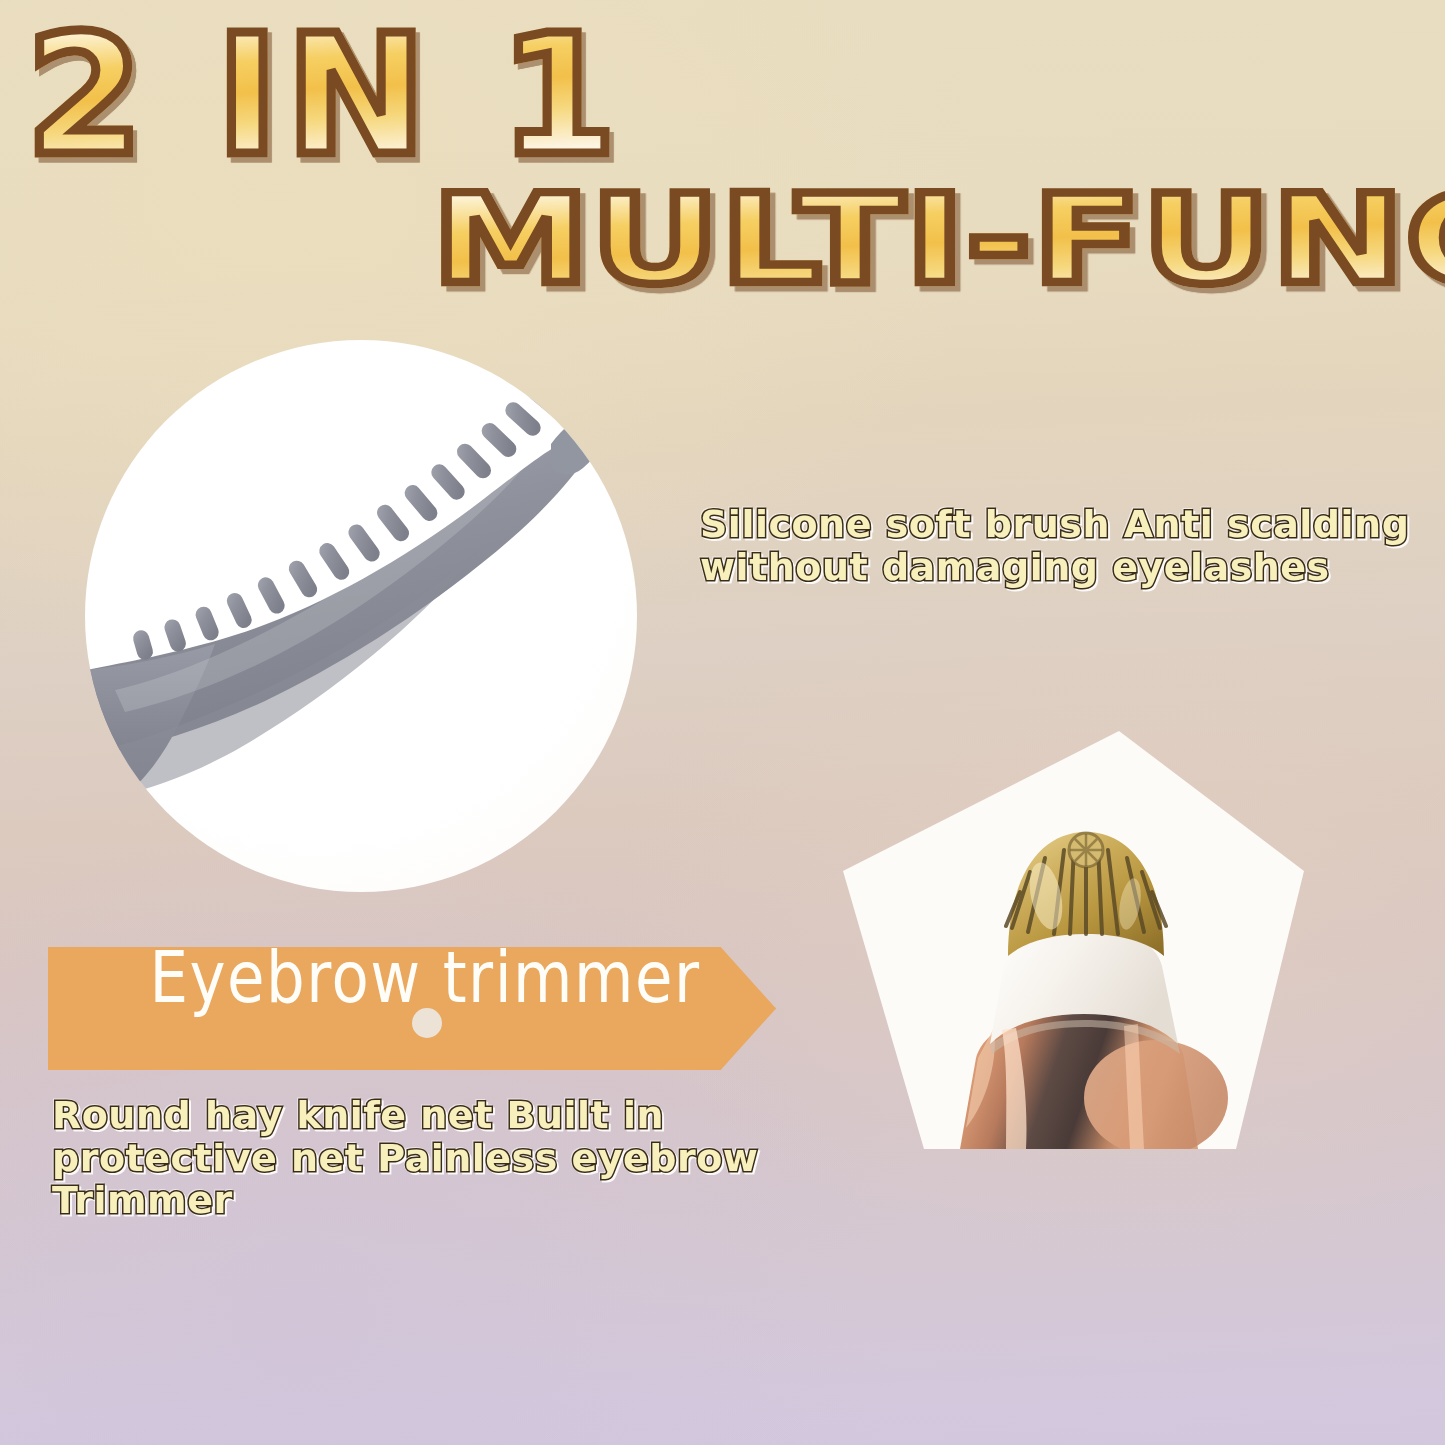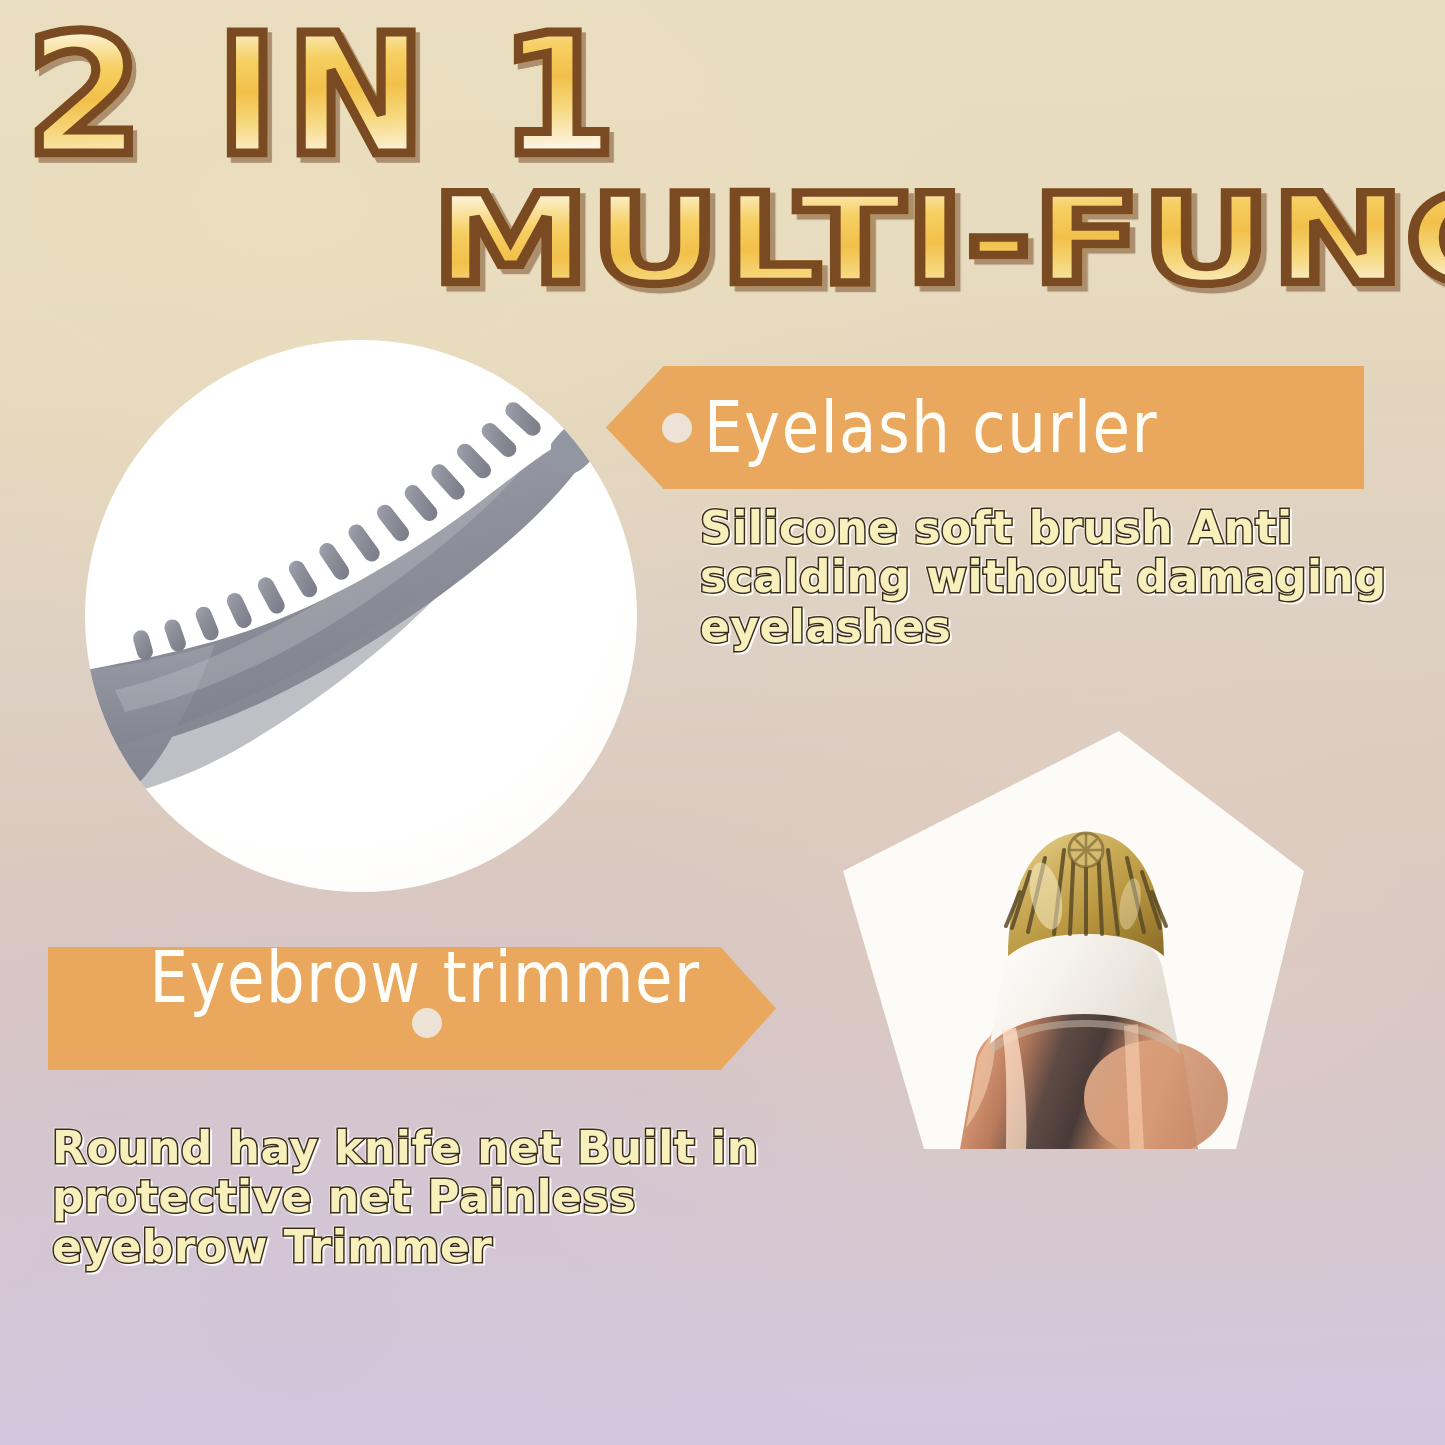--- a/index.html
+++ b/index.html
@@ -243,10 +243,6 @@
     </svg>
   </div>
 
-  <div class="ribbon" id="ribbon-1">
-    <span class="ribbon-dot"></span>
-    <span class="ribbon-label">Eyelash curler</span>
-  </div>
 
   <div class="desc" id="desc-1">Silicone soft brush Anti scalding without damaging eyelashes</div>
 

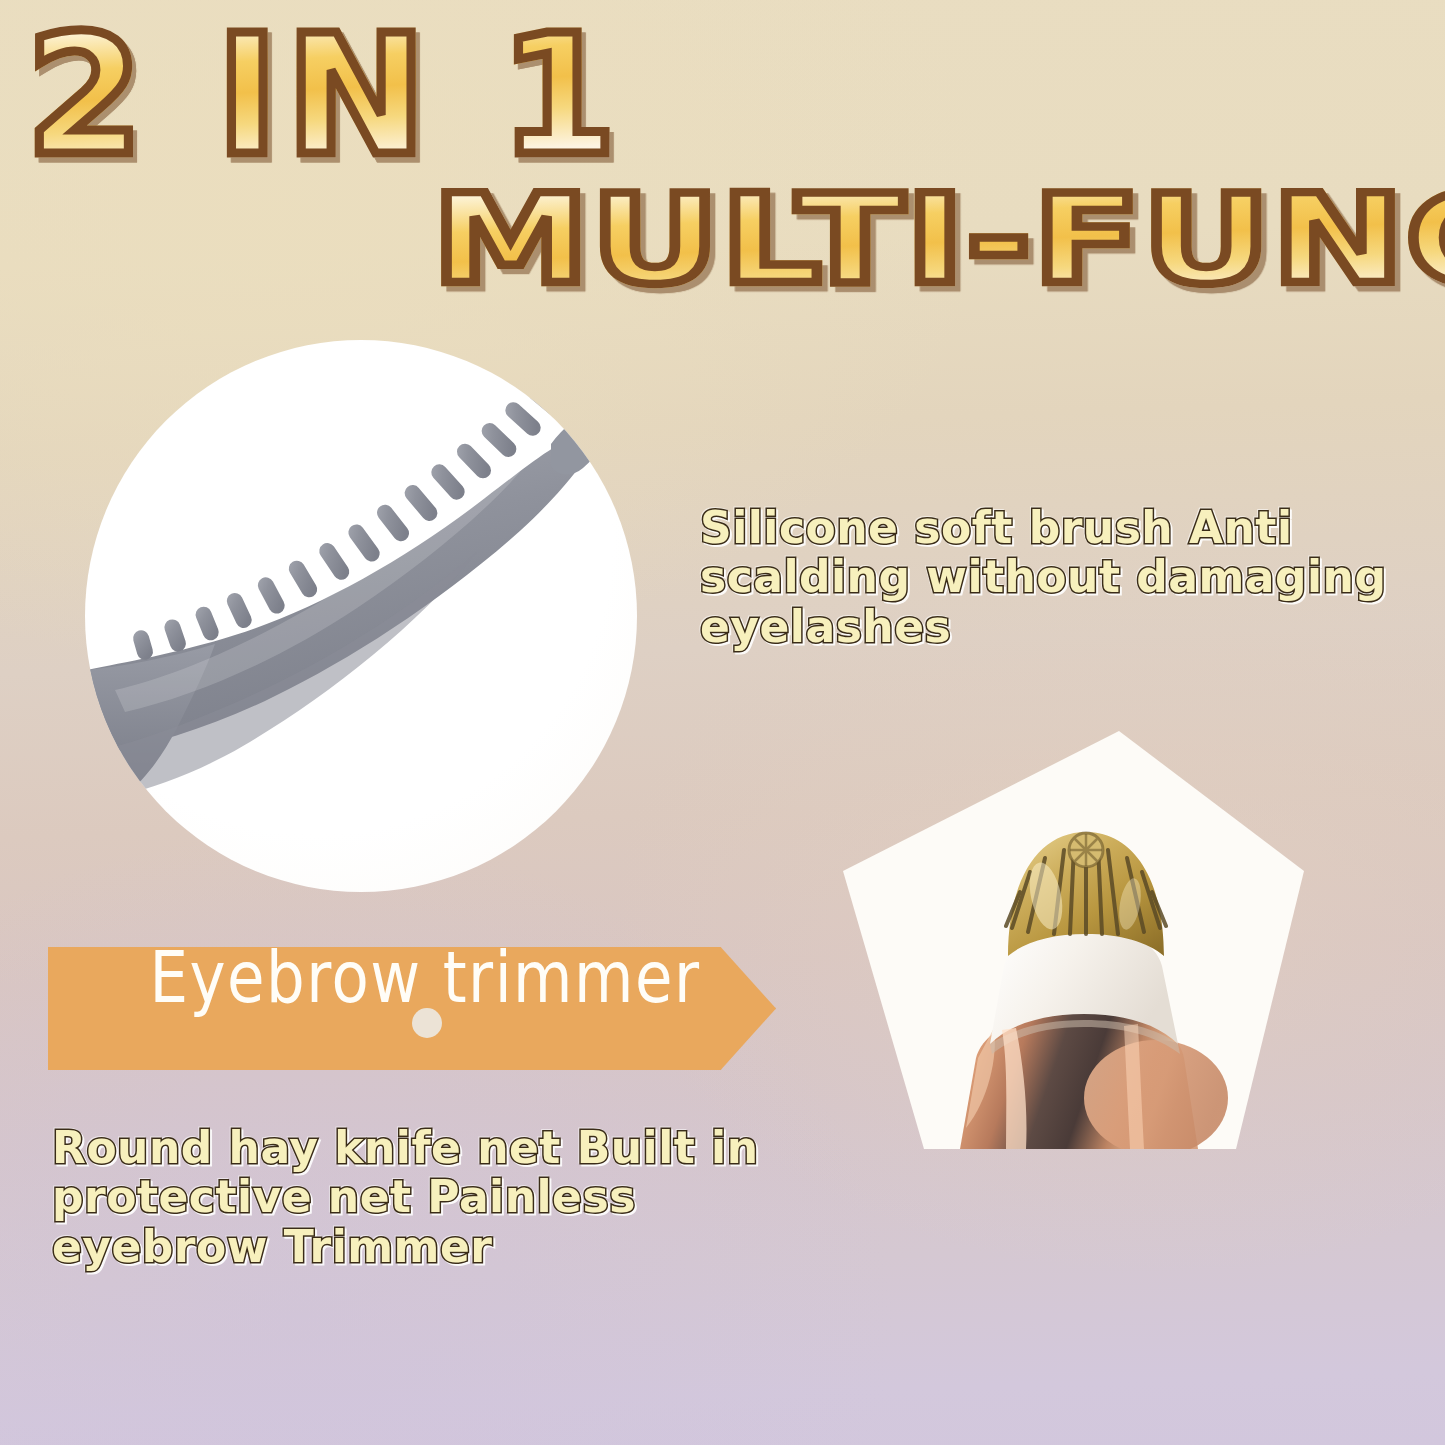--- a/index.html
+++ b/index.html
@@ -150,7 +150,7 @@
     position: absolute;
     font-family: "DejaVu Sans", sans-serif;
     font-weight: bold;
-    font-size: 44px;
+    font-size: 38px;
     line-height: 1.12;
     color: #f7f0bd;
     -webkit-text-stroke: 3px #3a2c18;

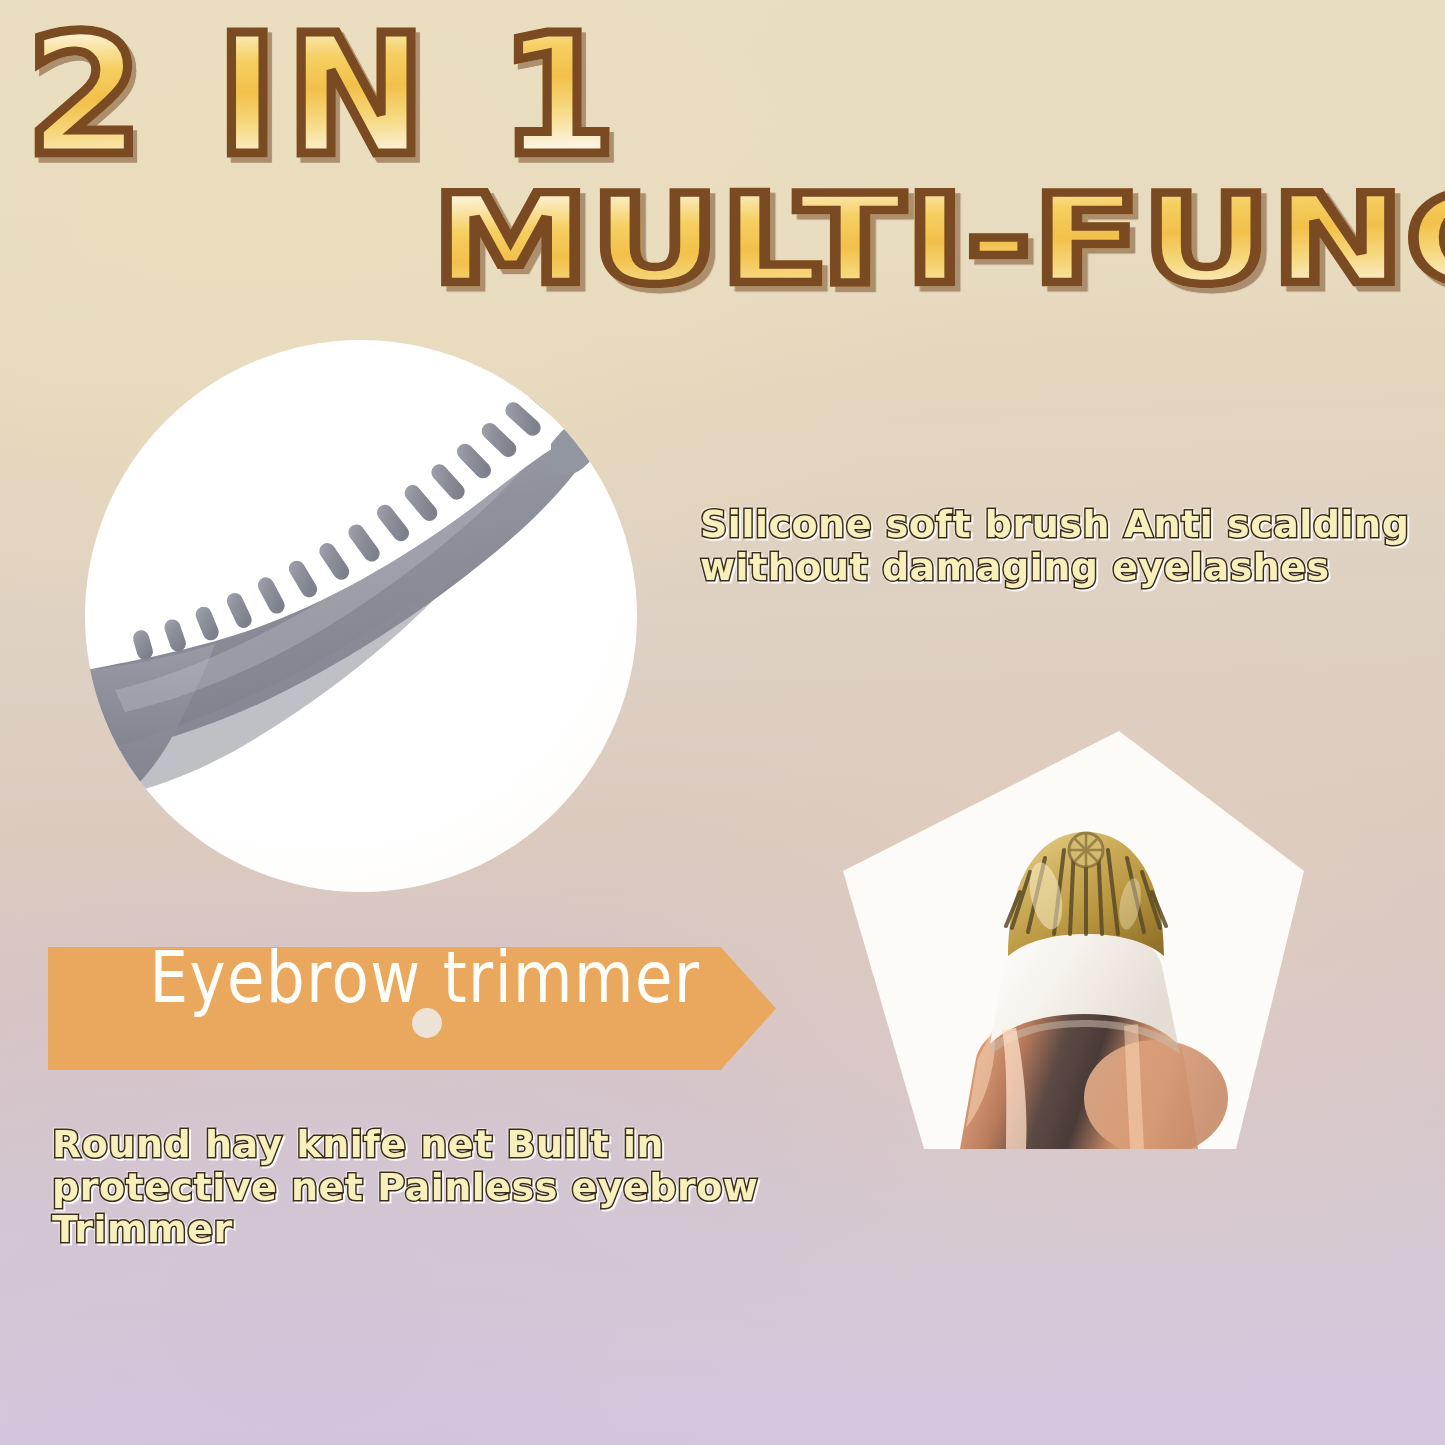--- a/index.html
+++ b/index.html
@@ -166,7 +166,6 @@
   #desc-2 {
     left: 52px; top: 1094px;
     width: 740px;
-    margin-top: 29px;
   }
 </style>
 </head>

